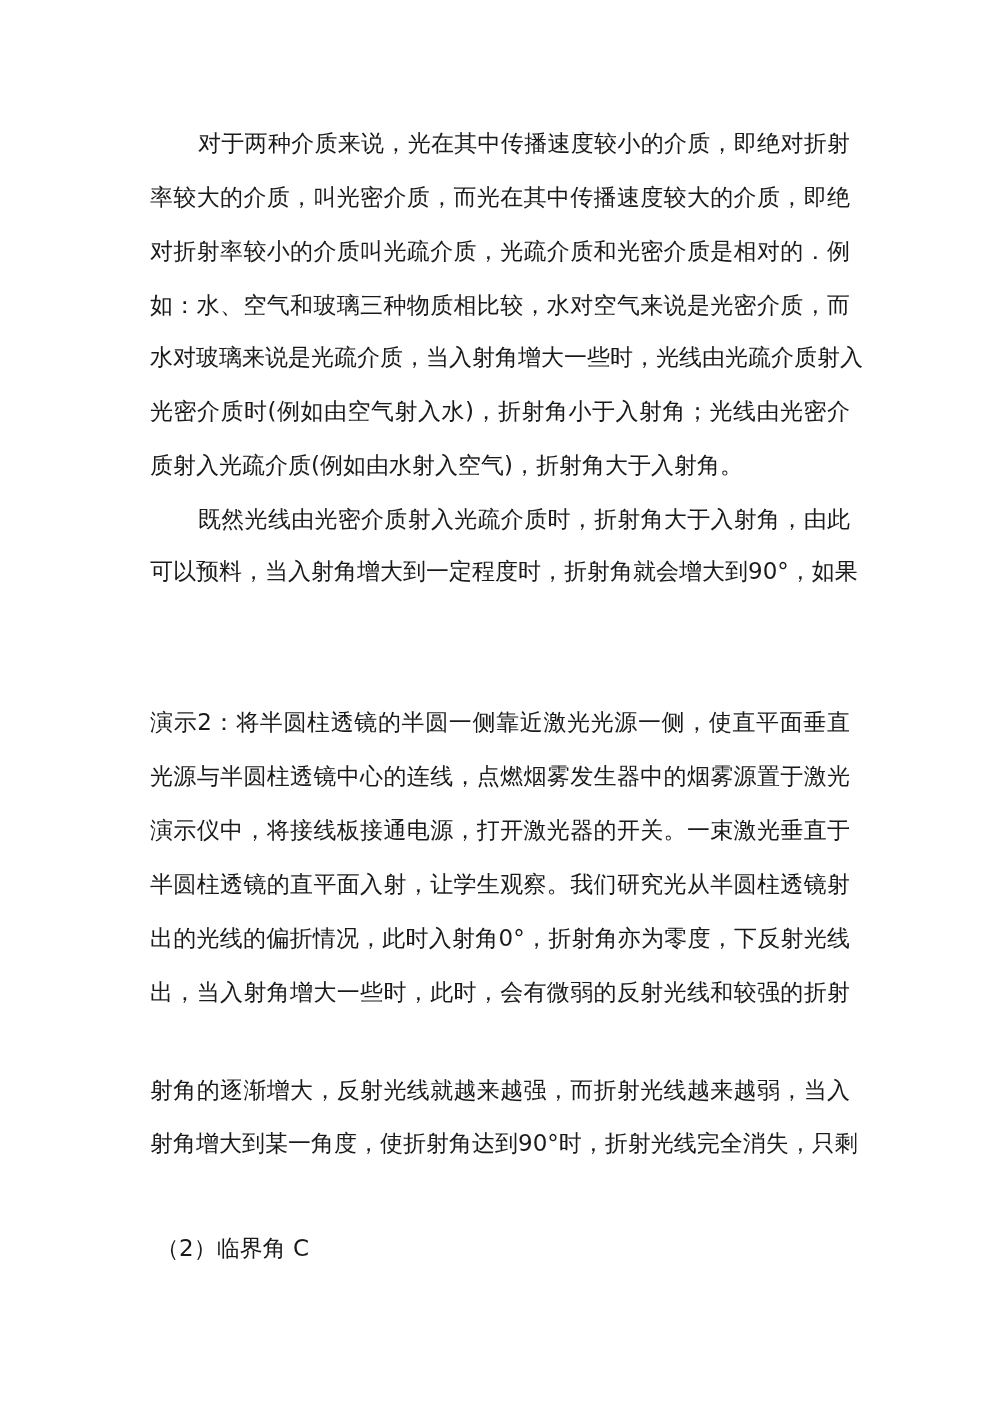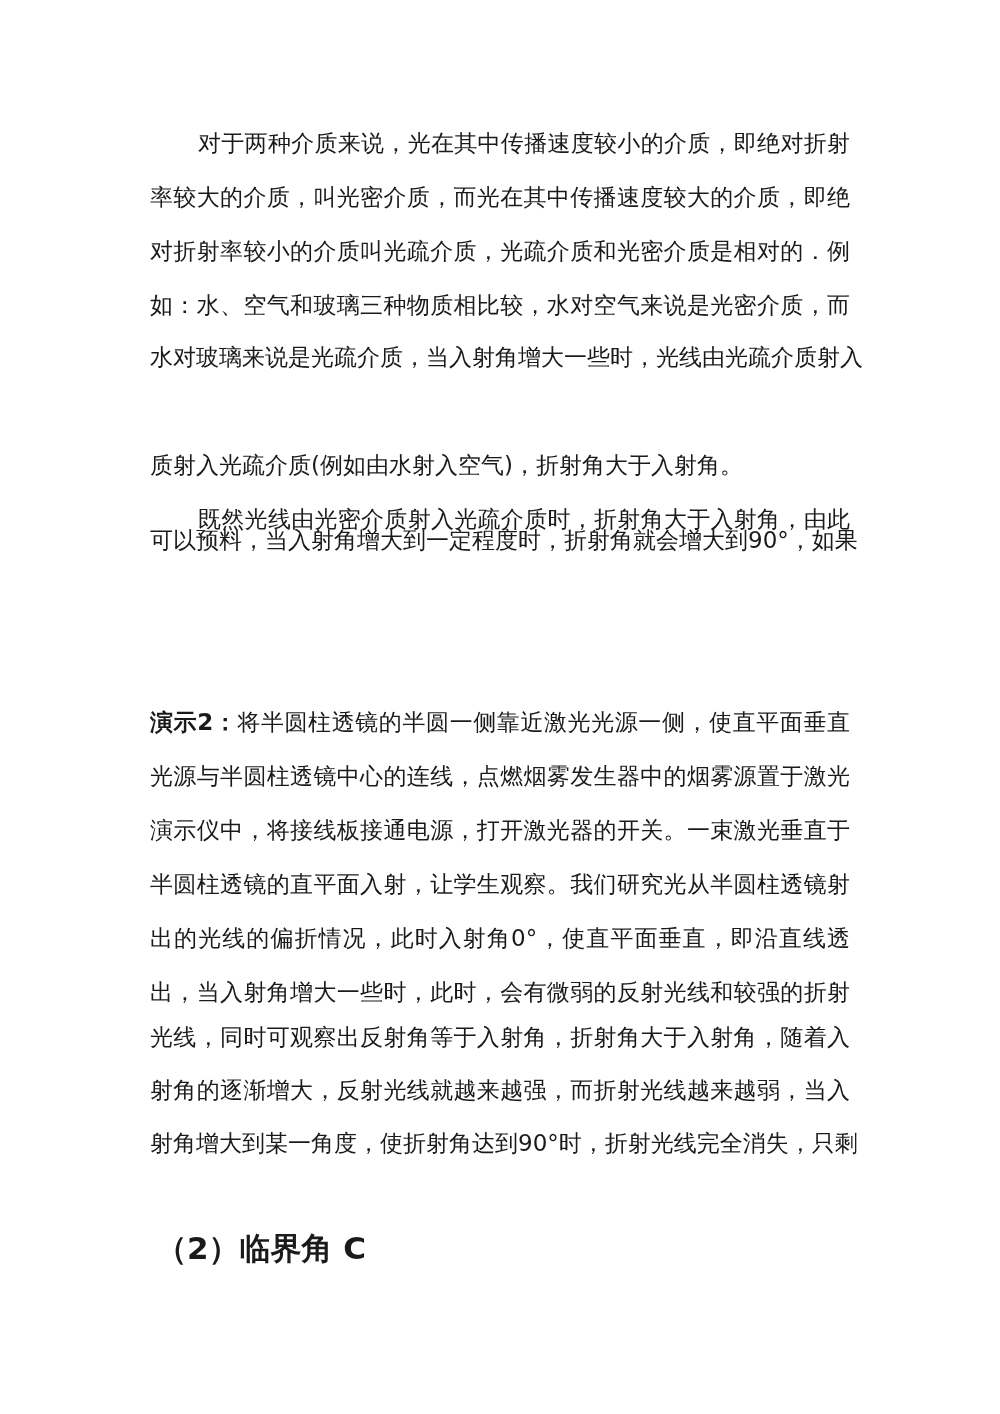--- a/index.html
+++ b/index.html
@@ -24,6 +24,7 @@
   <div class="line" style="top:289px">如：水、空气和玻璃三种物质相比较，水对空气来说是光密介质，而</div>
   <div class="line" style="top:235px">对折射率较小的介质叫光疏介质，光疏介质和光密介质是相对的．例</div>
   <div class="line" style="top:341px">水对玻璃来说是光疏介质，当入射角增大一些时，光线由光疏介质射入</div>
+  <div class="line" style="top:395px">光密介质时(例如由空气射入水)，折射角小于入射角；光线由光密介</div>
   <div class="line indent" style="top:503px">既然光线由光密介质射入光疏介质时，折射角大于入射角，由此</div>
 
   <div class="line last" style="top:449px">质射入光疏介质(例如由水射入空气)，折射角大于入射角。</div>

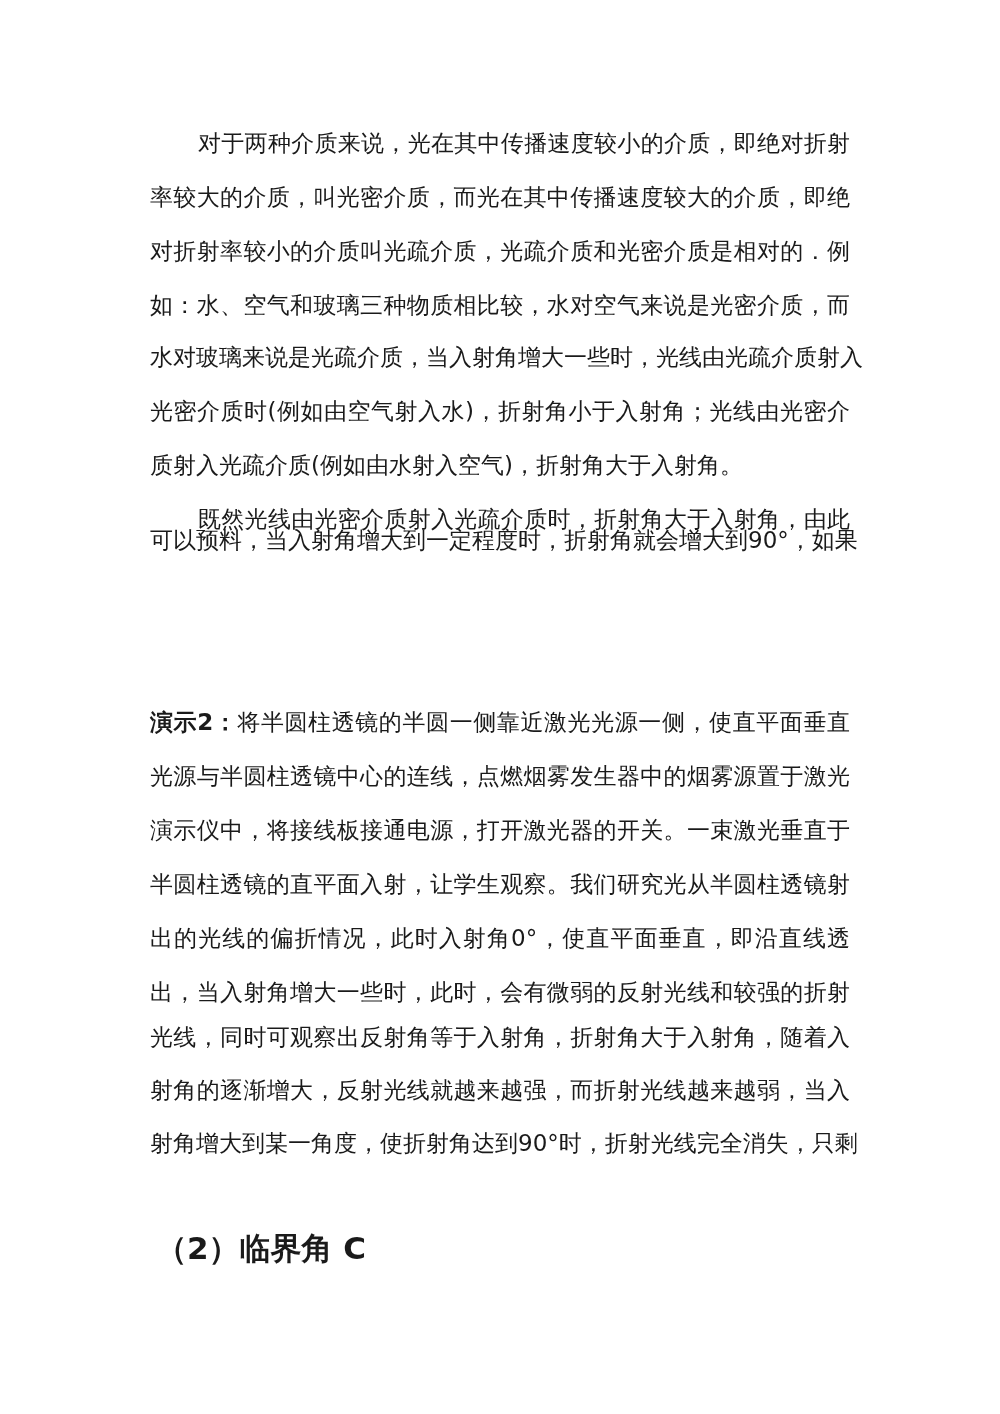--- a/index.html
+++ b/index.html
@@ -28,7 +28,7 @@
   <div class="line indent" style="top:503px">既然光线由光密介质射入光疏介质时，折射角大于入射角，由此</div>
 
   <div class="line last" style="top:449px">质射入光疏介质(例如由水射入空气)，折射角大于入射角。</div>
-  <div class="line" style="top:524px">可以预料，当入射角增大到一定程度时，折射角就会增大到90°，如果</div>
+  <div class="line" style="top:555px">可以预料，当入射角增大到一定程度时，折射角就会增大到90°，如果</div>
 
   <div class="line" style="top:706px"><span class="bold">演示2：</span><span>将半圆柱透镜的半圆一侧靠近激光光源一侧，使直平面垂直</span></div>
   <div class="line" style="top:760px">光源与半圆柱透镜中心的连线，点燃烟雾发生器中的烟雾源置于激光</div>

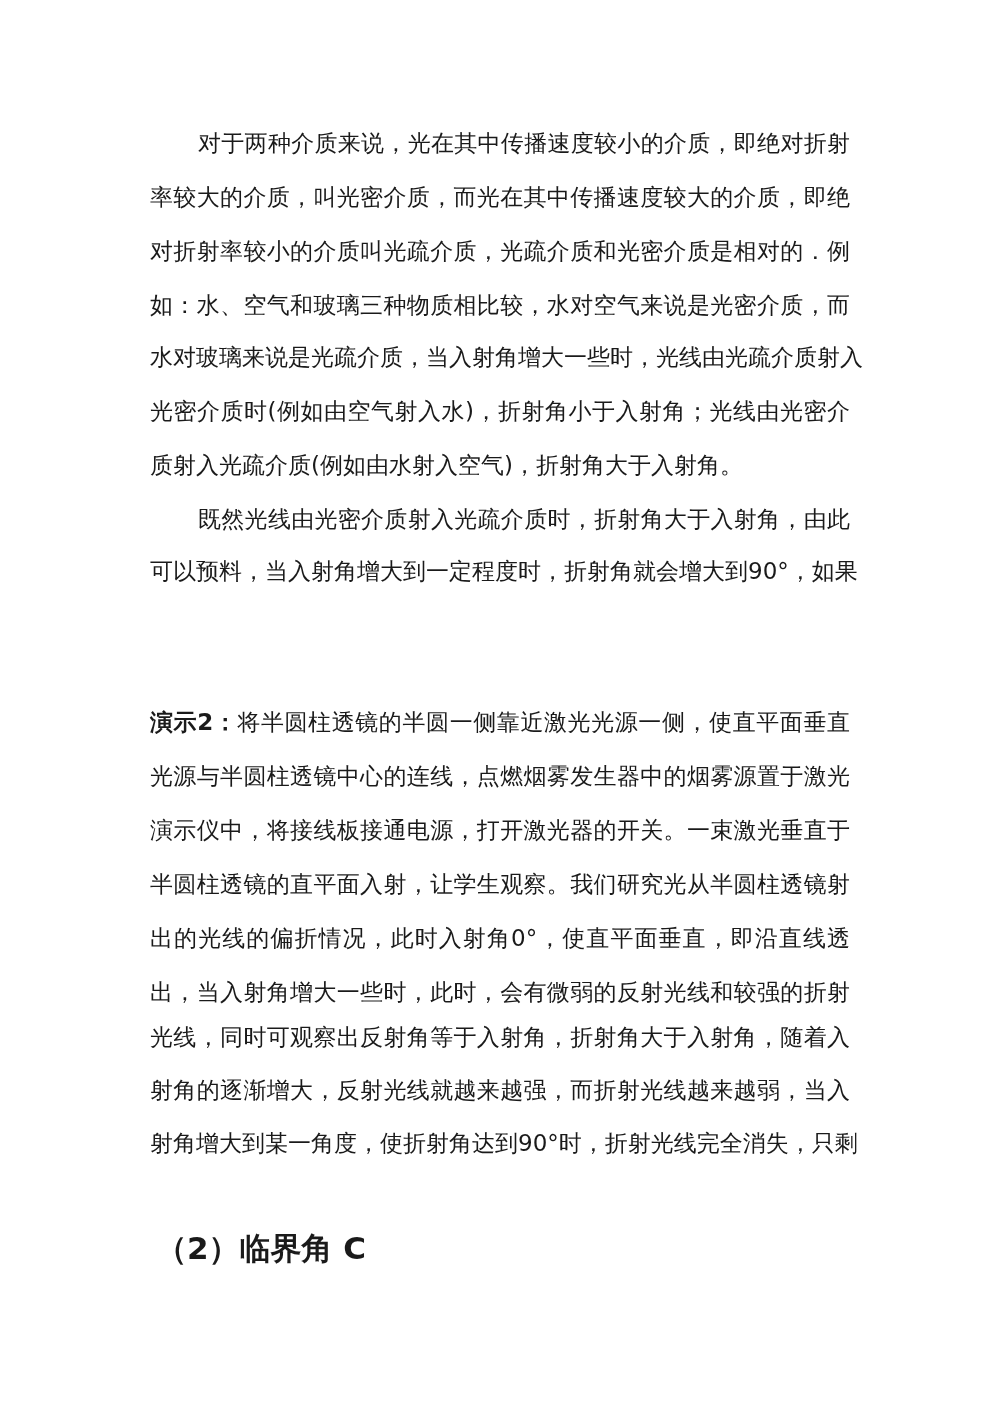--- a/index.html
+++ b/index.html
@@ -10,7 +10,7 @@
           font-size: 23px; white-space: nowrap; text-align: justify; text-align-last: justify; letter-spacing: 0; }
   .line.last { text-align-last: left; }
   .line.indent { left: 198px; width: 652px; }
-  .bold { font-weight: bold; }
+  .bold { font-weight: normal; }
   .heading { position: absolute; left: 150px; height: 32px; line-height: 32px; font-size: 31px;
              font-weight: bold; white-space: nowrap; }
 </style>

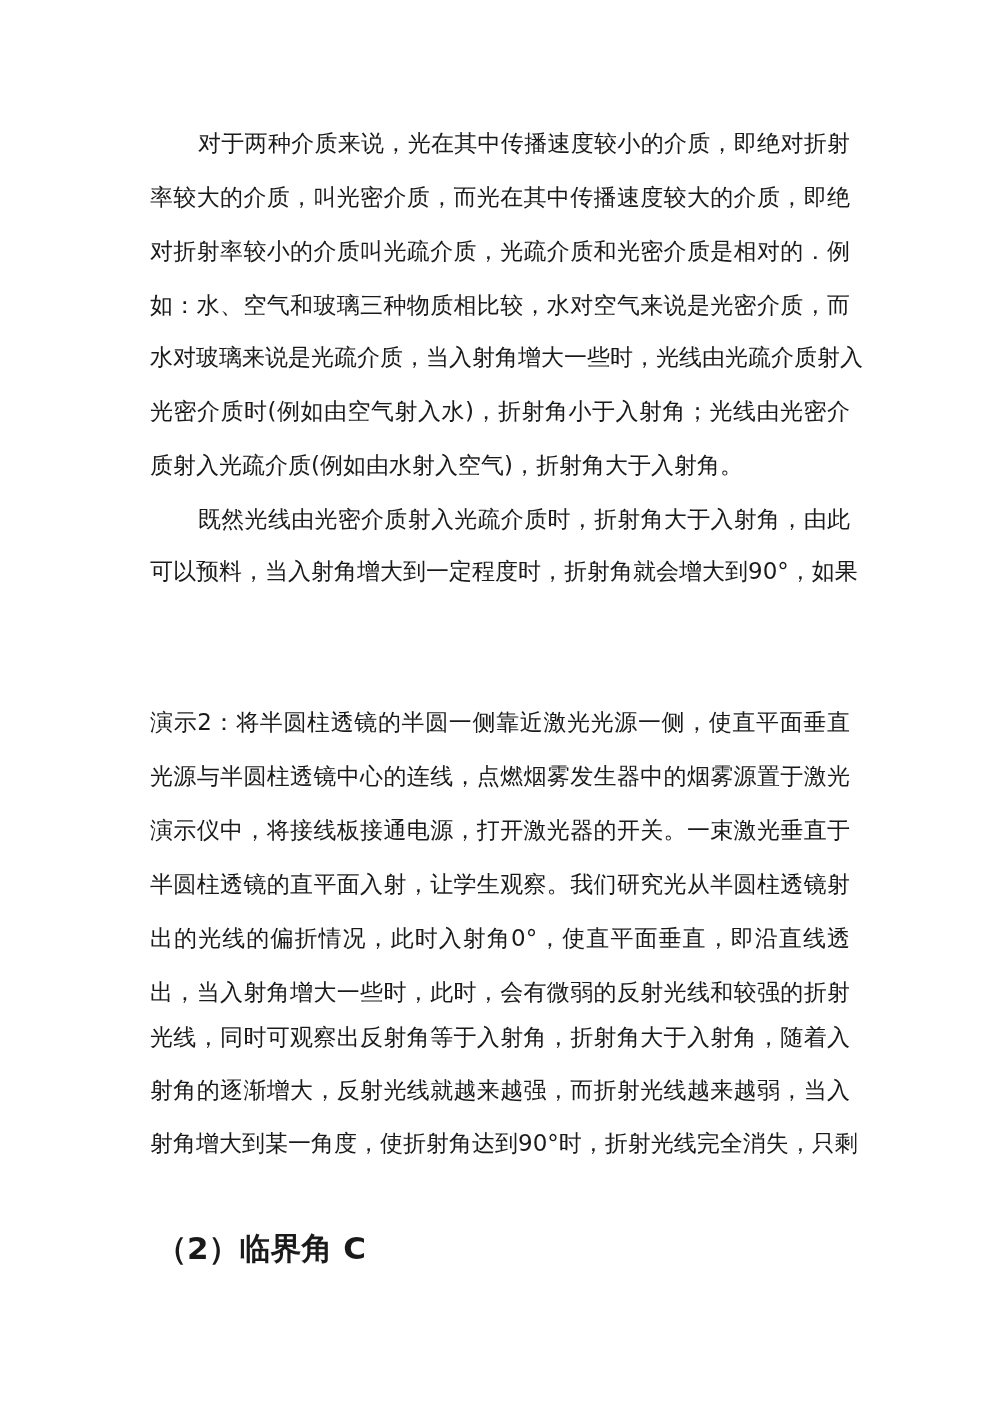--- a/index.html
+++ b/index.html
@@ -34,7 +34,7 @@
   <div class="line" style="top:760px">光源与半圆柱透镜中心的连线，点燃烟雾发生器中的烟雾源置于激光</div>
   <div class="line" style="top:868px">半圆柱透镜的直平面入射，让学生观察。我们研究光从半圆柱透镜射</div>
   <div class="line" style="top:814px">演示仪中，将接线板接通电源，打开激光器的开关。一束激光垂直于</div>
-  <div class="line" style="top:922px">出的光线的偏折情况，此时入射角0°，使直平面垂直，即沿直线透</div>
+  <div class="line" style="top:922px">出的光线的偏折情况，此时入射角0°，折射角亦为零度，下反射光线</div>
   <div class="line" style="top:976px">出，当入射角增大一些时，此时，会有微弱的反射光线和较强的折射</div>
   <div class="line" style="top:1021px">光线，同时可观察出反射角等于入射角，折射角大于入射角，随着入</div>
   <div class="line" style="top:1074px">射角的逐渐增大，反射光线就越来越强，而折射光线越来越弱，当入</div>

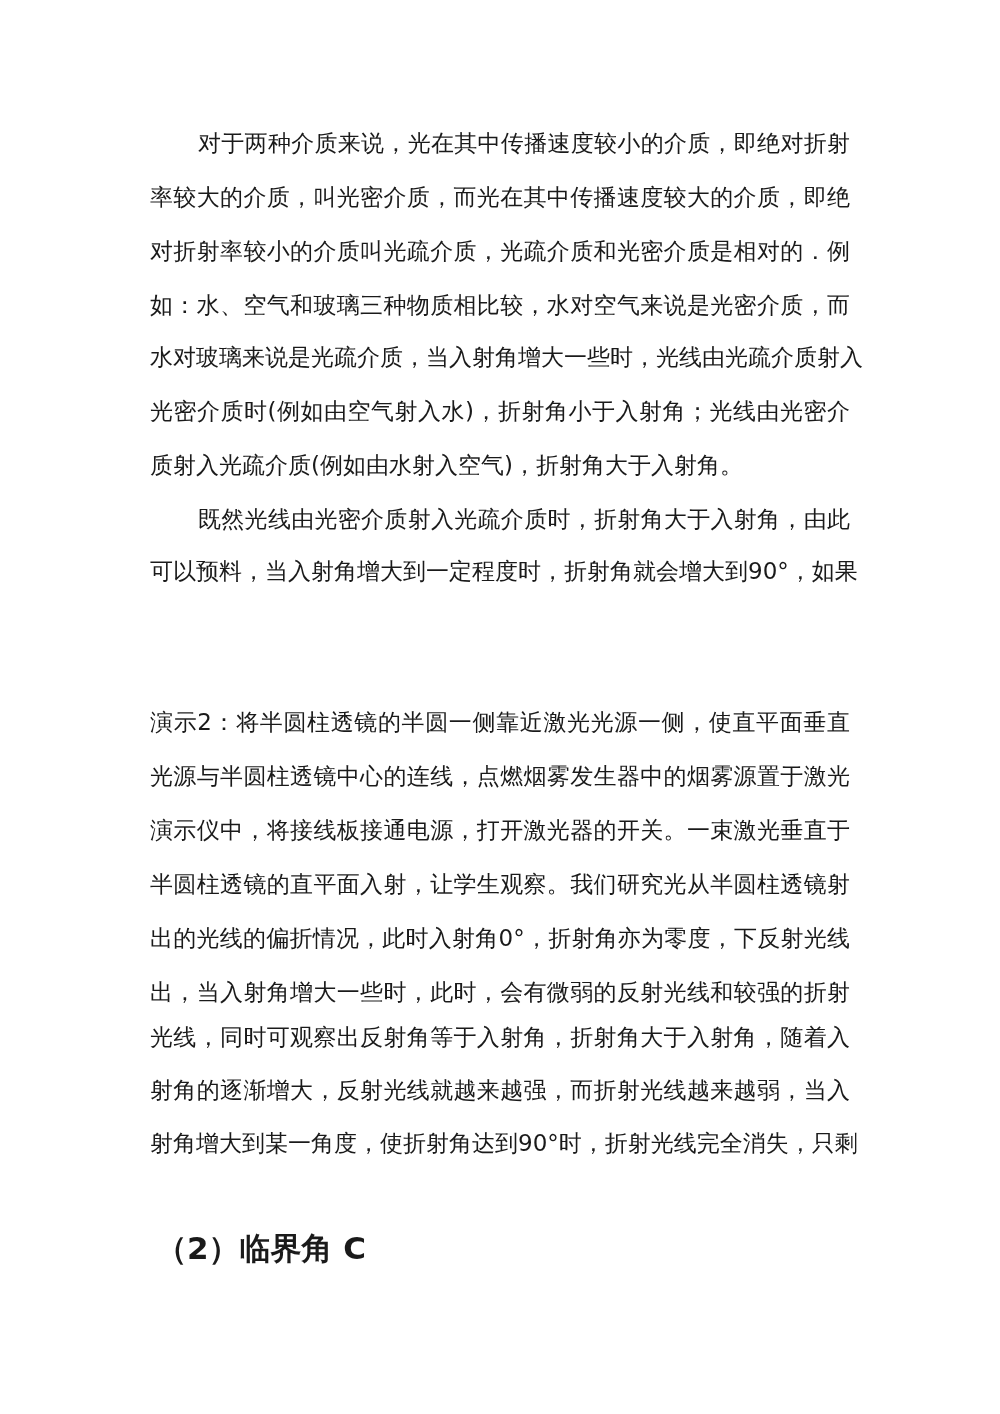--- a/index.html
+++ b/index.html
@@ -36,7 +36,6 @@
   <div class="line" style="top:814px">演示仪中，将接线板接通电源，打开激光器的开关。一束激光垂直于</div>
   <div class="line" style="top:922px">出的光线的偏折情况，此时入射角0°，折射角亦为零度，下反射光线</div>
   <div class="line" style="top:976px">出，当入射角增大一些时，此时，会有微弱的反射光线和较强的折射</div>
-  <div class="line" style="top:1021px">光线，同时可观察出反射角等于入射角，折射角大于入射角，随着入</div>
   <div class="line" style="top:1074px">射角的逐渐增大，反射光线就越来越强，而折射光线越来越弱，当入</div>
   <div class="line" style="top:1127px">射角增大到某一角度，使折射角达到90°时，折射光线完全消失，只剩</div>
 

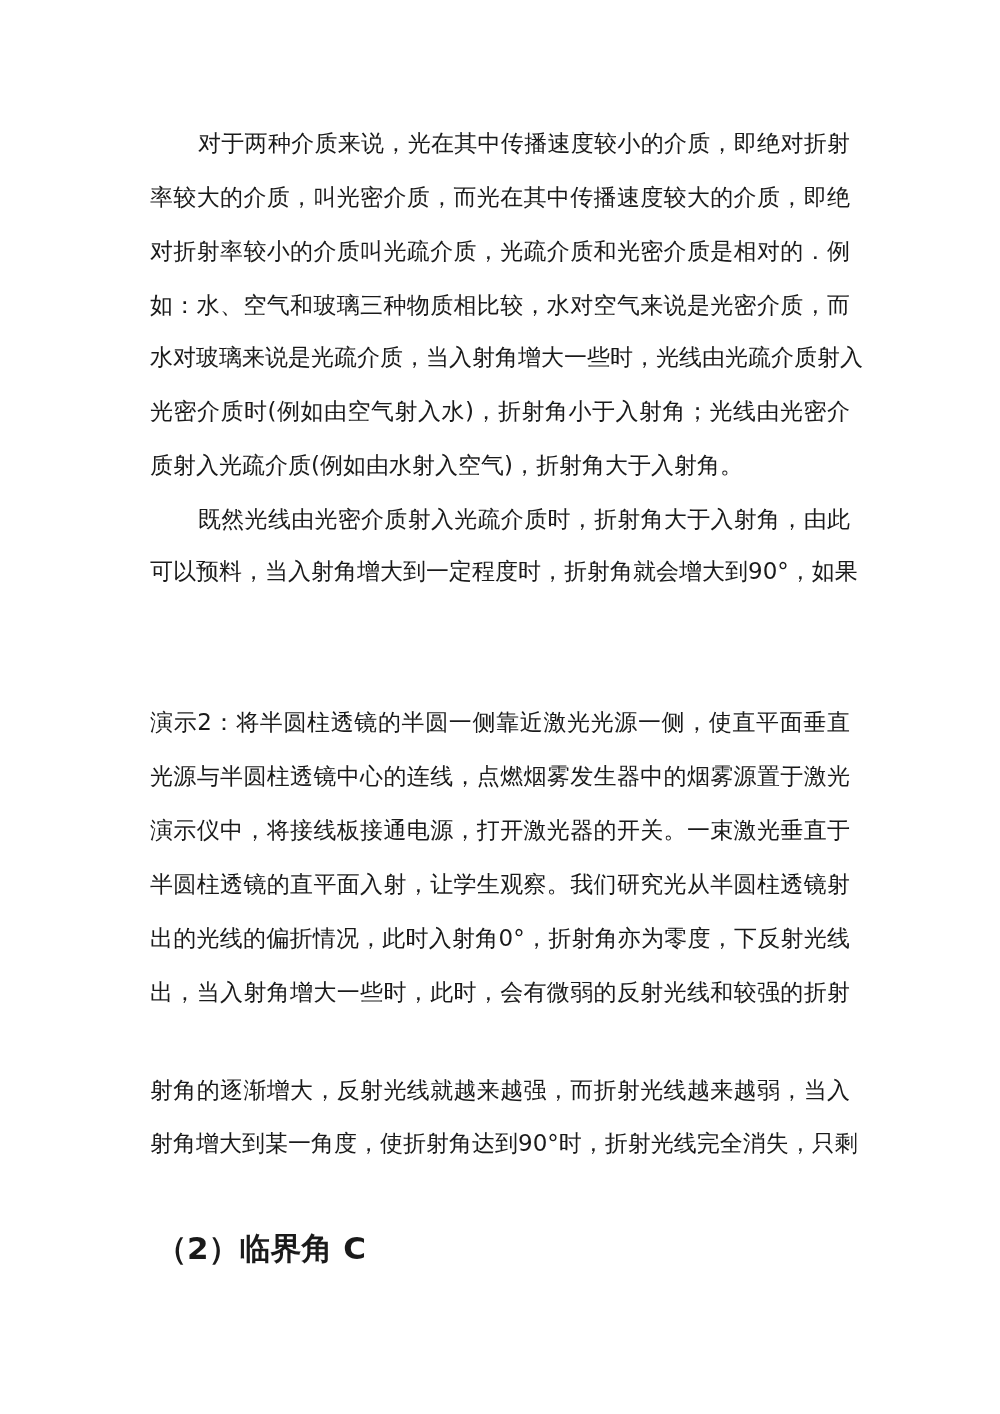--- a/index.html
+++ b/index.html
@@ -11,8 +11,8 @@
   .line.last { text-align-last: left; }
   .line.indent { left: 198px; width: 652px; }
   .bold { font-weight: normal; }
-  .heading { position: absolute; left: 150px; height: 32px; line-height: 32px; font-size: 31px;
-             font-weight: bold; white-space: nowrap; }
+  .heading { position: absolute; left: 150px; height: 32px; line-height: 32px; font-size: 23px;
+             font-weight: normal; white-space: nowrap; }
 </style>
 </head>
 <body>

